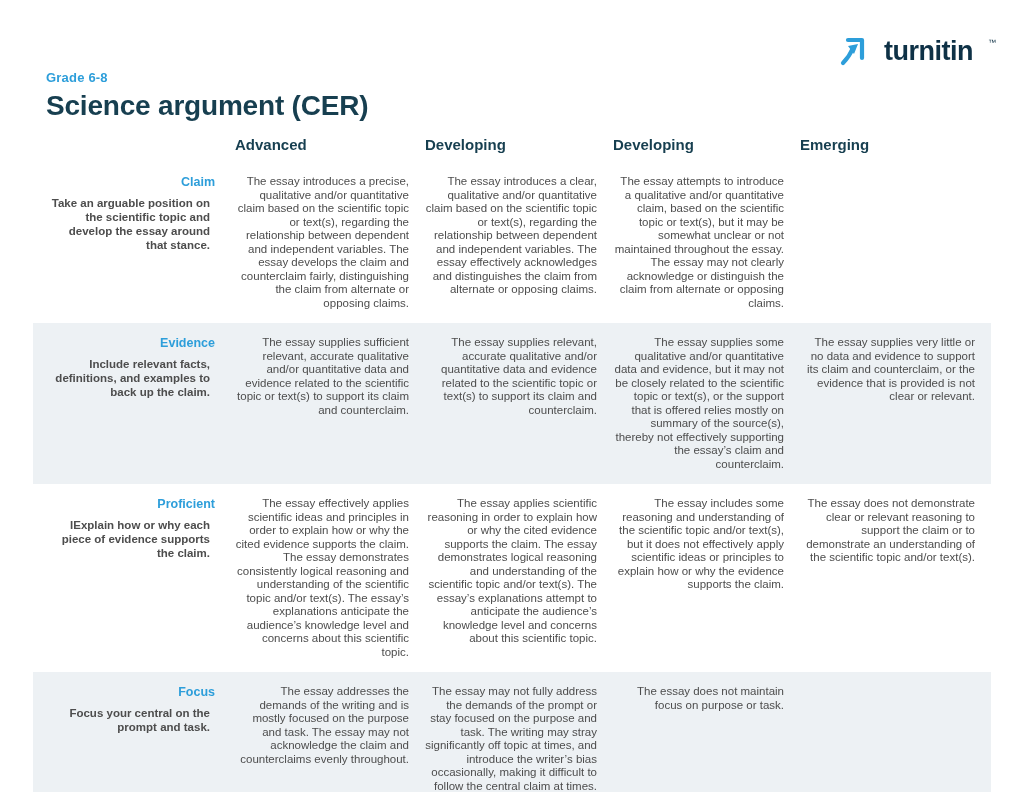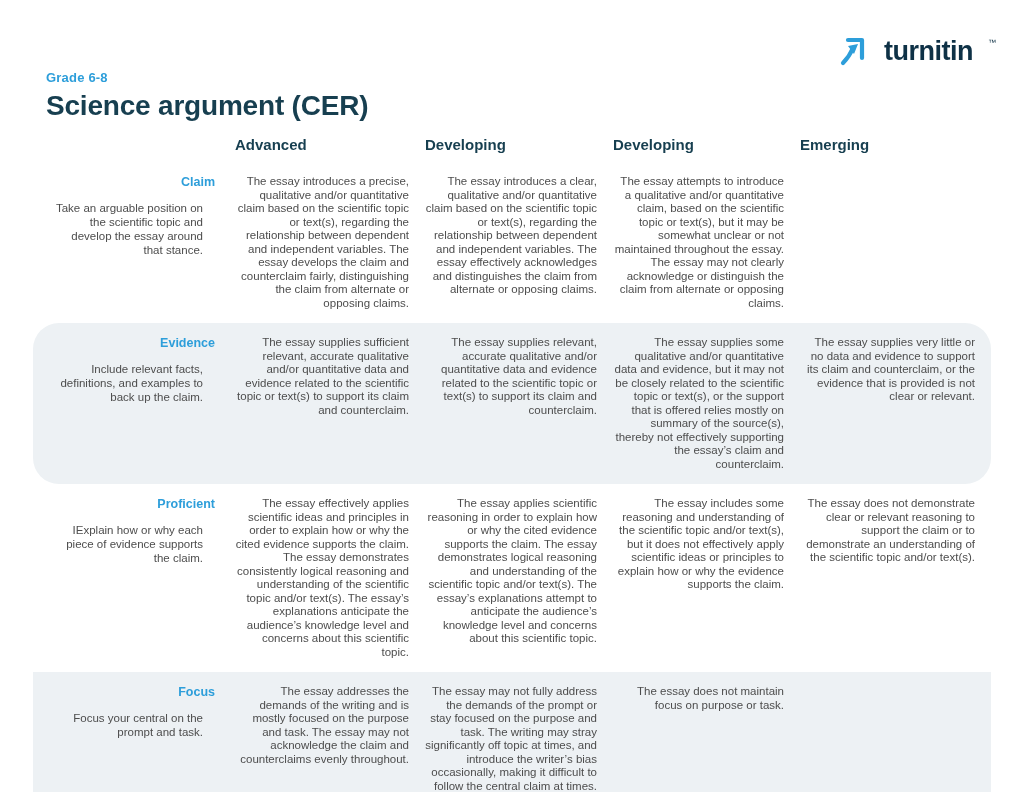--- a/index.html
+++ b/index.html
@@ -42,7 +42,7 @@
   .row-3 { min-height: 125px; }
   .label-col { padding-right: 20px; }
   .row-label { font-size: 12.5px; font-weight: 700; color: #2d9eda; margin-bottom: 7px; }
-  .row-desc { font-size: 11.5px; color: #4d4d4d; line-height: 14px; margin: 12px; }
+  .row-desc { font-size: 11.5px; color: #4d4d4d; line-height: 14px; margin: 5px; font-weight: bold; }
   .cell.body { font-size: 11.5px; color: #4d4d4d; line-height: 13.5px; padding-right: 16px; }
 </style>
 </head>

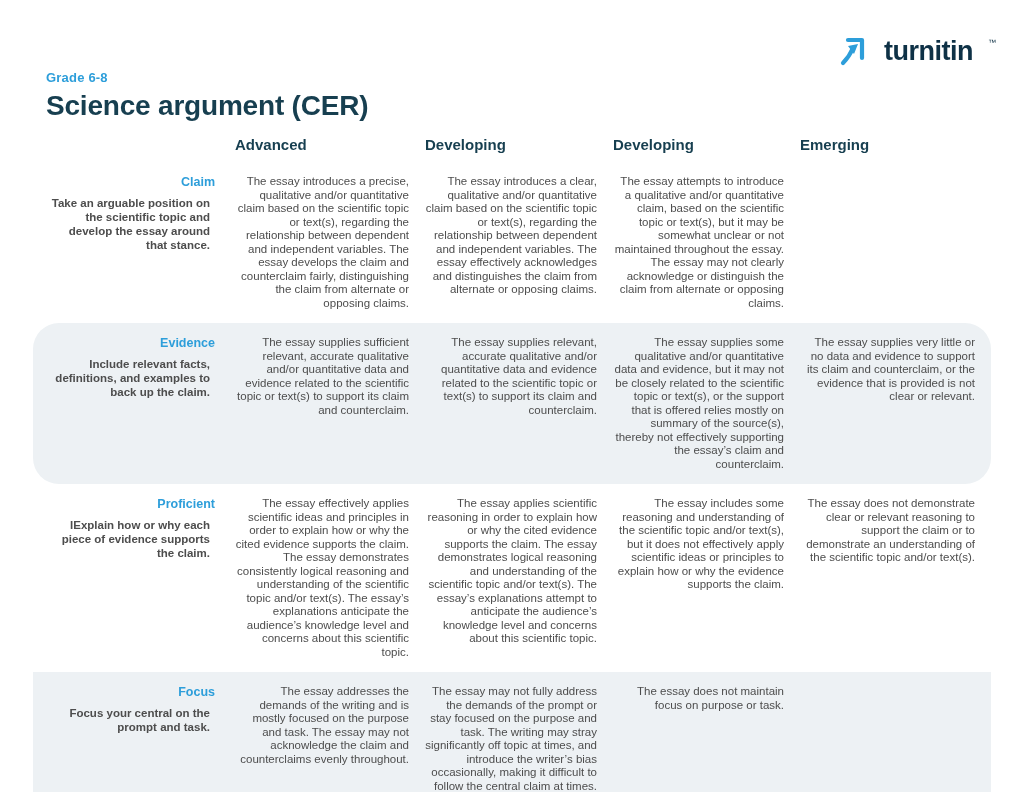--- a/index.html
+++ b/index.html
@@ -37,7 +37,7 @@
   .row { padding-top: 13px; padding-bottom: 13px; text-align: right; }
   .row.shade { background: #edf1f4; }
   .row-0 { min-height: 131px; }
-  .row-1 { min-height: 133px; border-radius: 26px; }
+  .row-1 { min-height: 133px; }
   .row-2 { min-height: 145px; }
   .row-3 { min-height: 125px; }
   .label-col { padding-right: 20px; }

